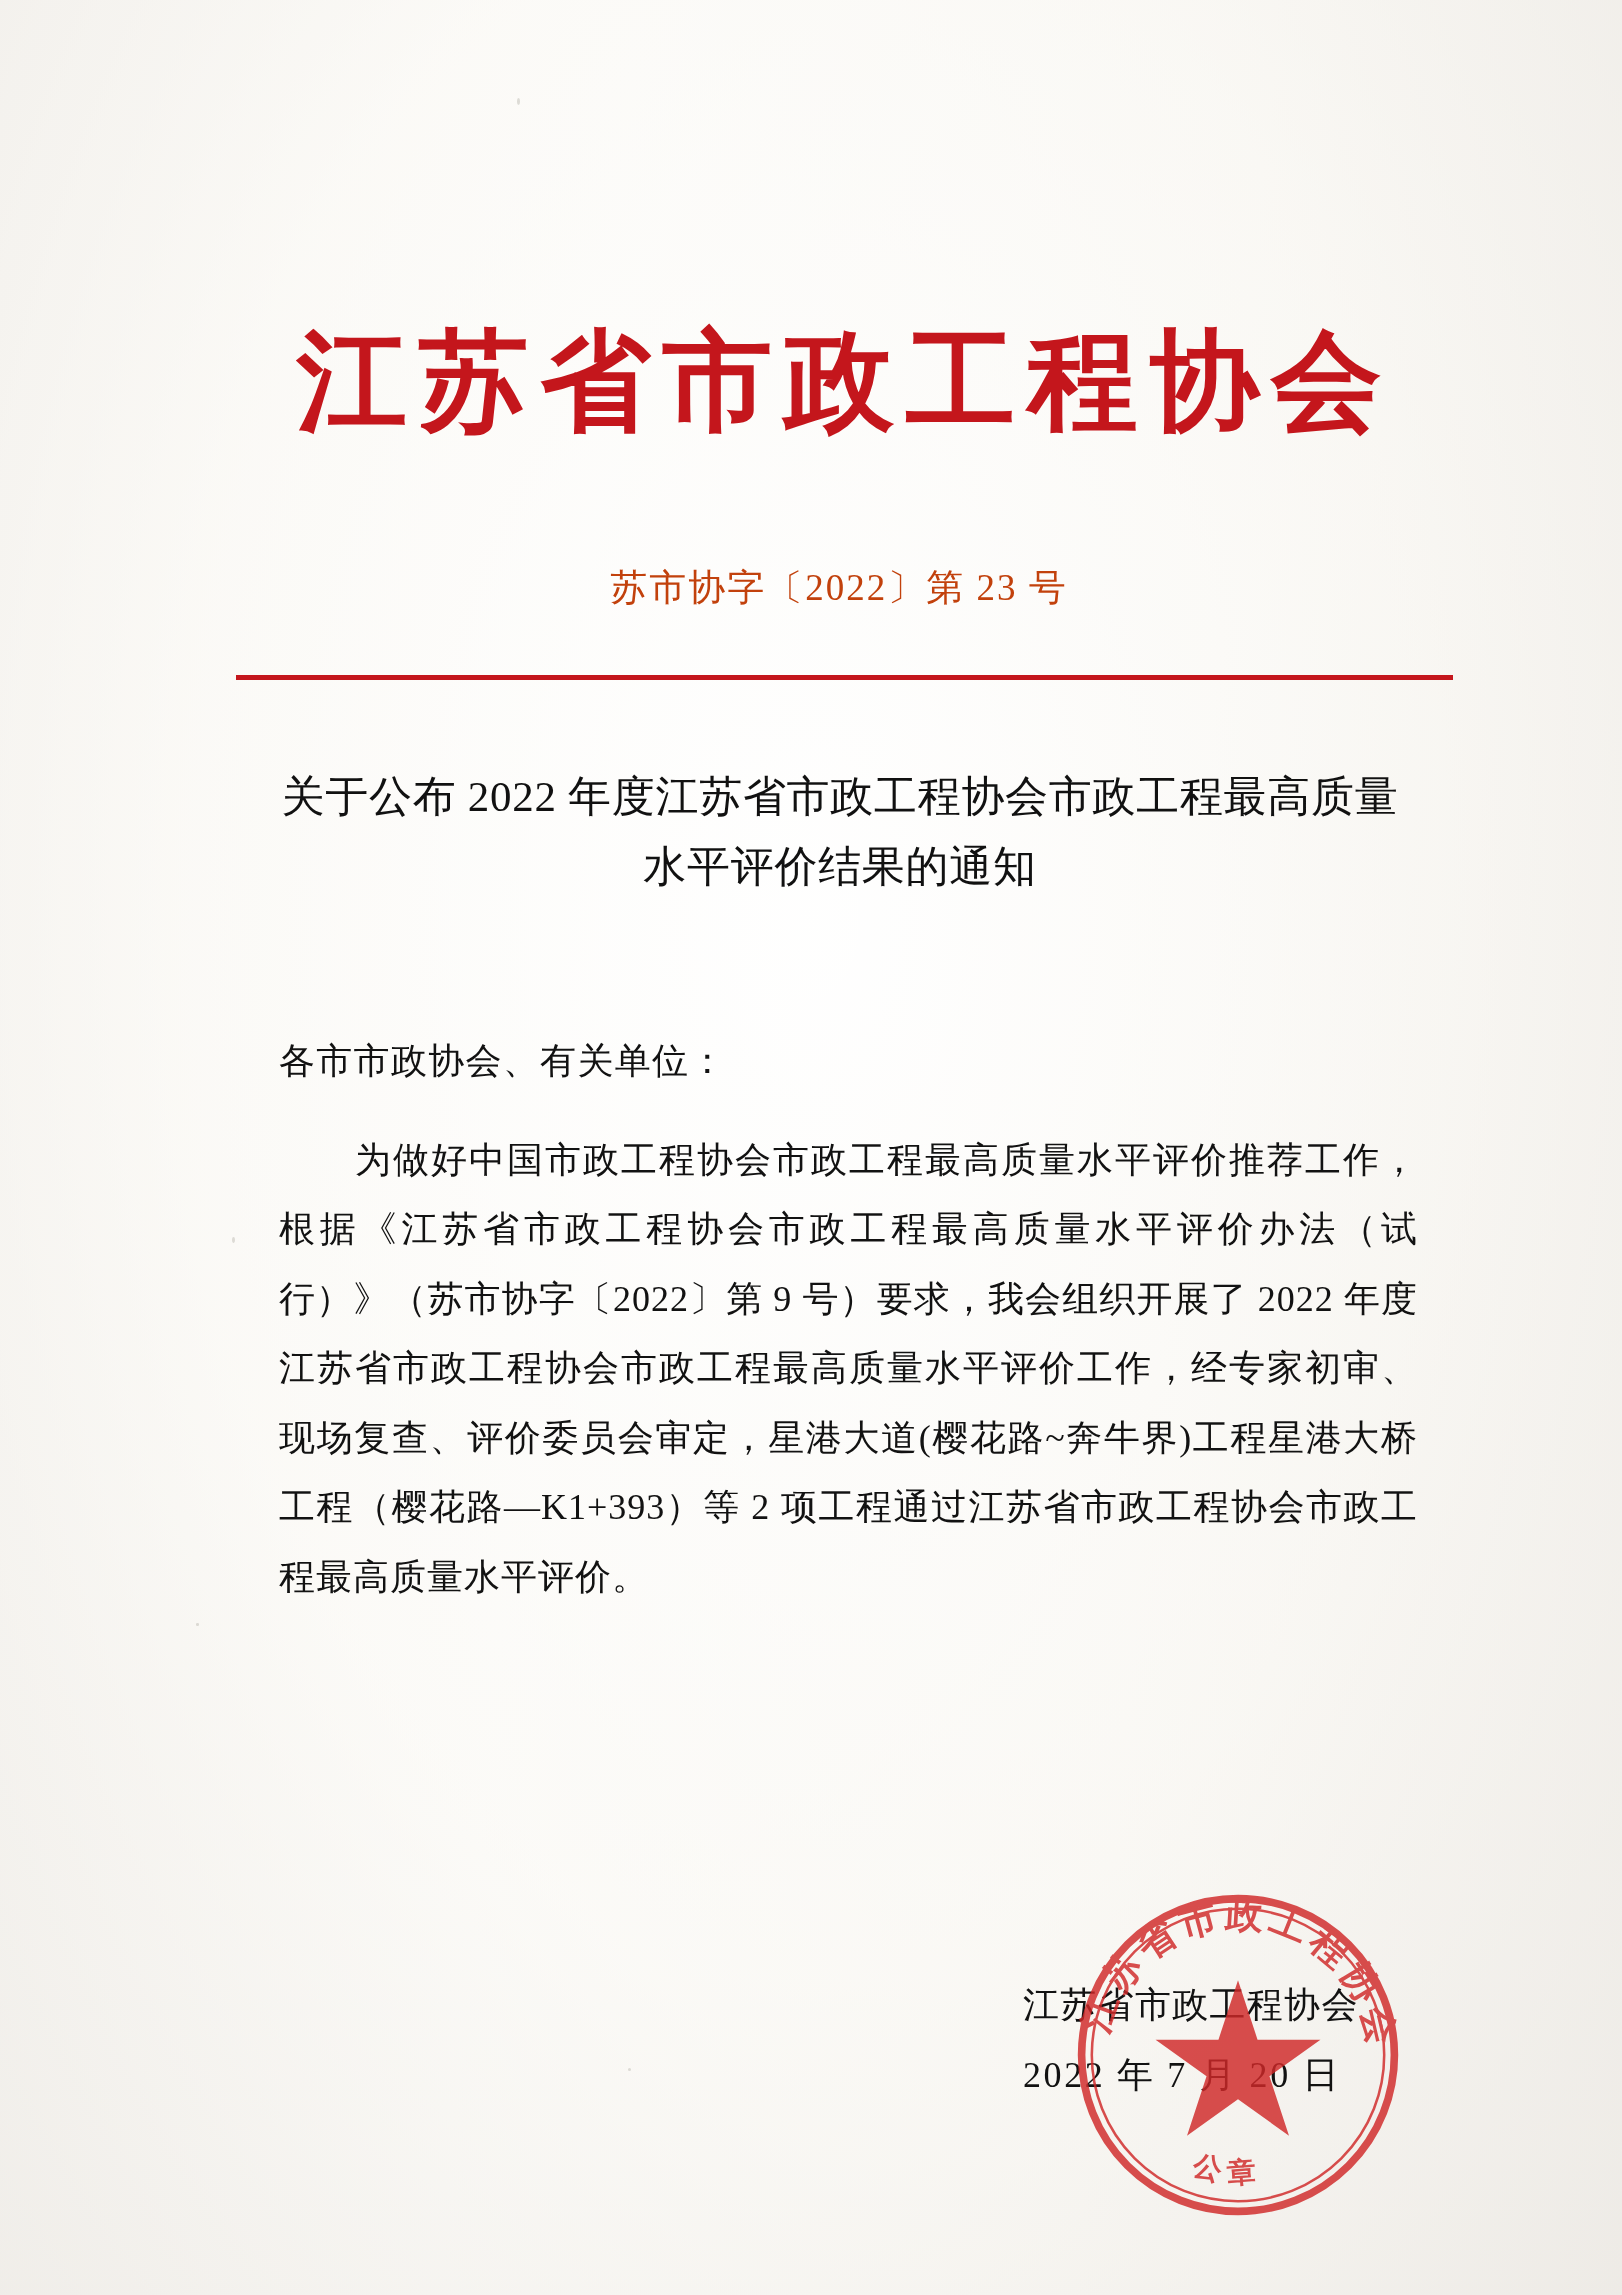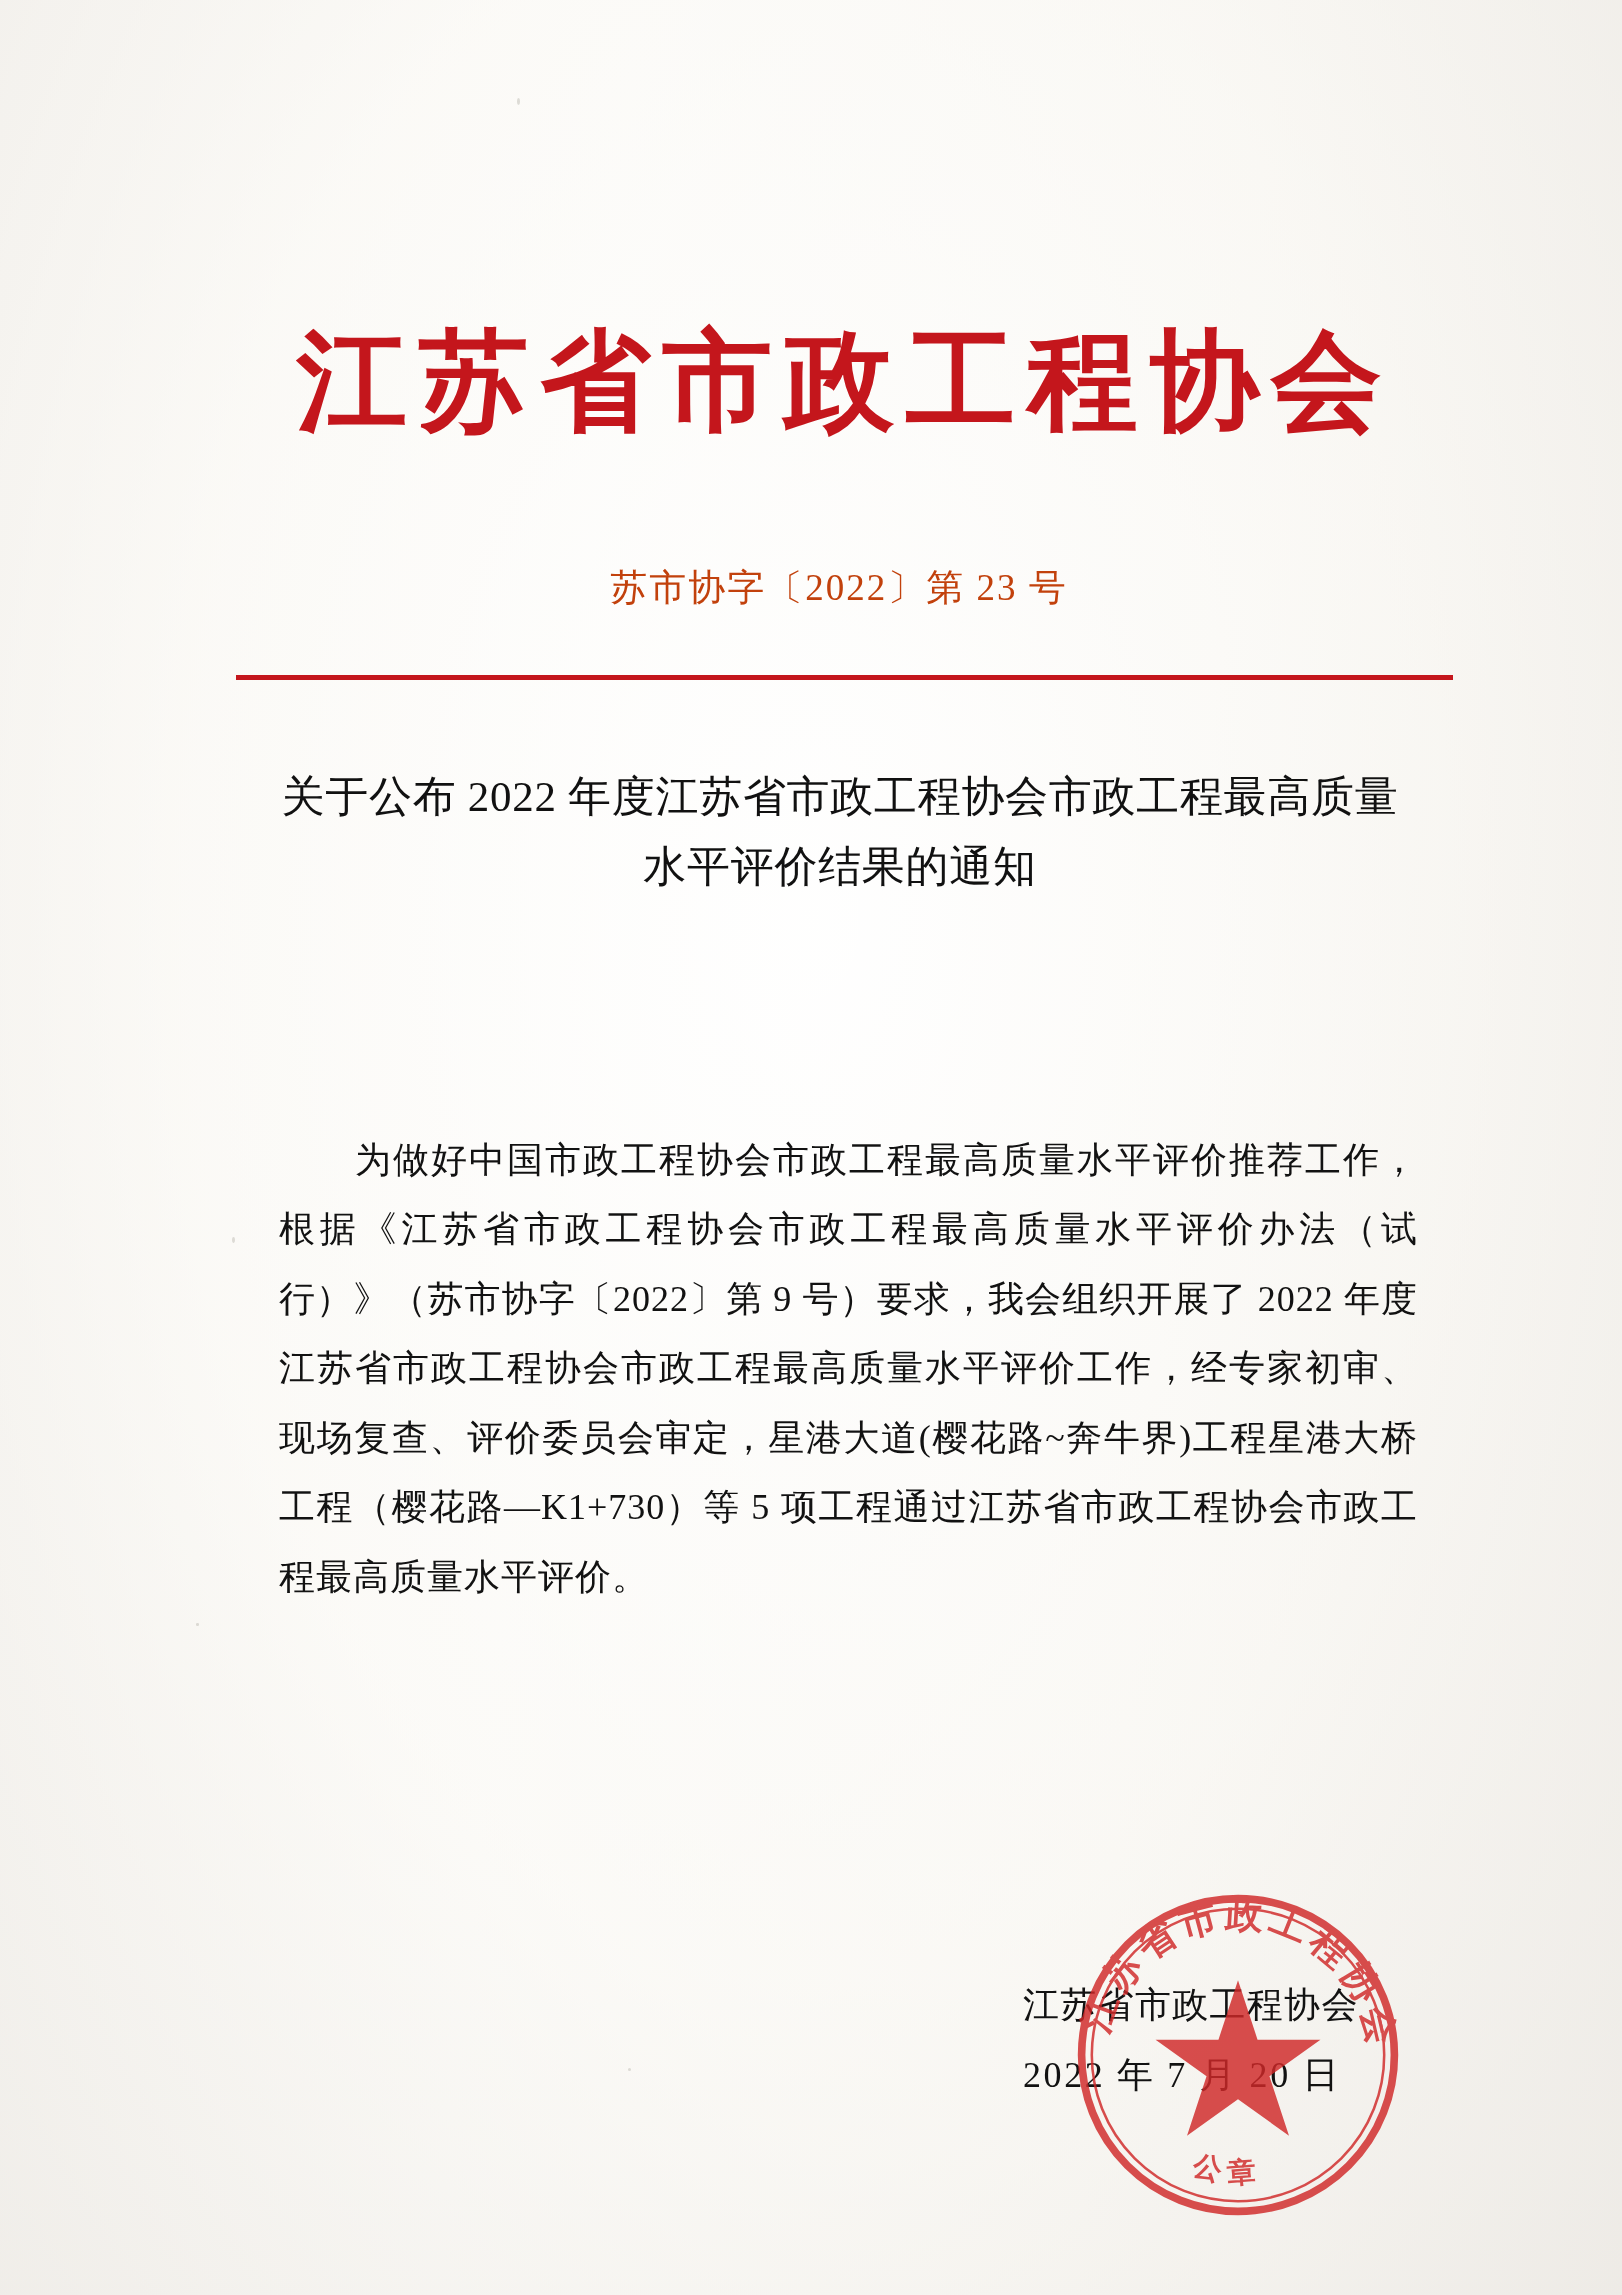--- a/index.html
+++ b/index.html
@@ -177,6 +177,7 @@
 
     <div class="doc-title">关于公布 2022 年度江苏省市政工程协会市政工程最高质量水平评价结果的通知</div>
 
+    <div class="salutation">各市市政协会、有关单位：</div>
 
     <div class="body-text">为做好中国市政工程协会市政工程最高质量水平评价推荐工作，根据《江苏省市政工程协会市政工程最高质量水平评价办法（试行）》（苏市协字〔2022〕第 9 号）要求，我会组织开展了 2022 年度江苏省市政工程协会市政工程最高质量水平评价工作，经专家初审、现场复查、评价委员会审定，星港大道(樱花路~奔牛界)工程星港大桥工程（樱花路—K1+730）等 5 项工程通过江苏省市政工程协会市政工程最高质量水平评价。</div>
 

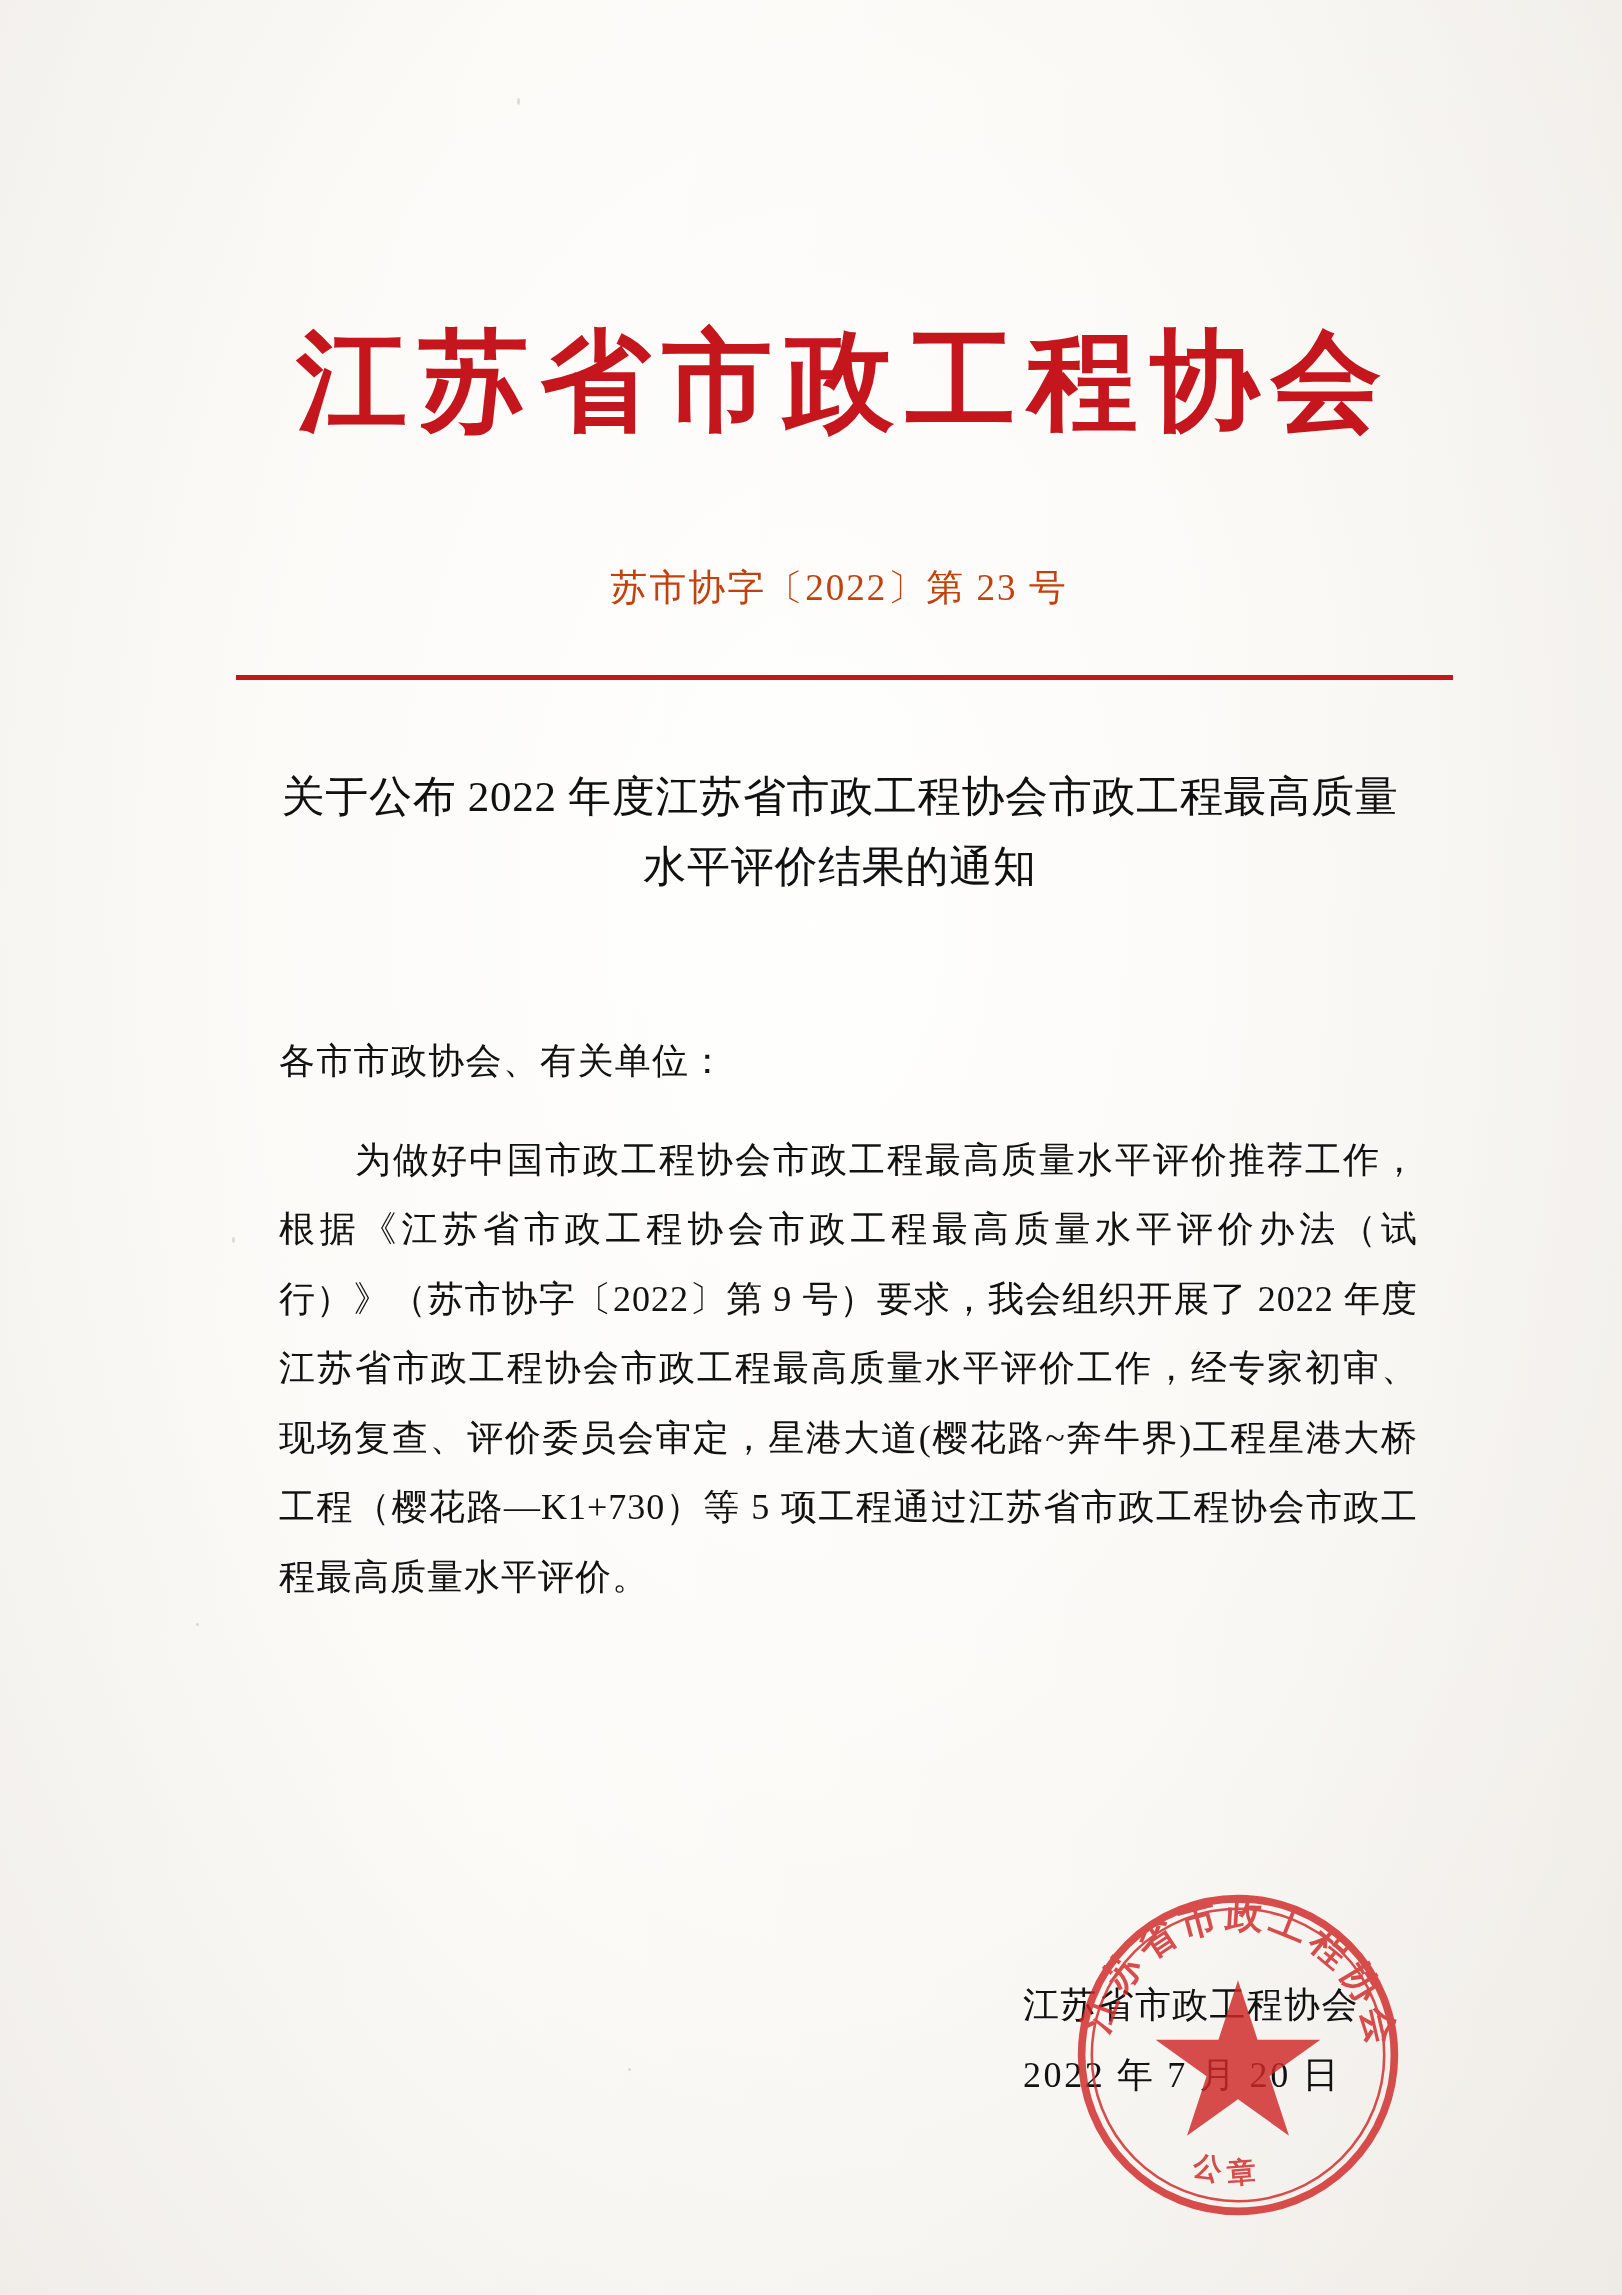--- a/index.html
+++ b/index.html
@@ -179,7 +179,7 @@
 
     <div class="salutation">各市市政协会、有关单位：</div>
 
-    <div class="body-text">为做好中国市政工程协会市政工程最高质量水平评价推荐工作，根据《江苏省市政工程协会市政工程最高质量水平评价办法（试行）》（苏市协字〔2022〕第 9 号）要求，我会组织开展了 2022 年度江苏省市政工程协会市政工程最高质量水平评价工作，经专家初审、现场复查、评价委员会审定，星港大道(樱花路~奔牛界)工程星港大桥工程（樱花路—K1+730）等 5 项工程通过江苏省市政工程协会市政工程最高质量水平评价。</div>
+    <div class="body-text">为做好中国市政工程协会市政工程最高质量水平评价推荐工作，根据《江苏省市政工程协会市政工程最高质量水平评价办法（试行）》（苏市协字〔2022〕第 9 号）要求，我会组织开展了 2022 年度江苏省市政工程协会市政工程最高质量水平评价工作，经专家初审、现场复查、评价委员会审定，星港大道(樱花路~奔牛界)工程星港大桥工程（樱花路—K1+393）等 2 项工程通过江苏省市政工程协会市政工程最高质量水平评价。</div>
 
 
     <div class="signature">

